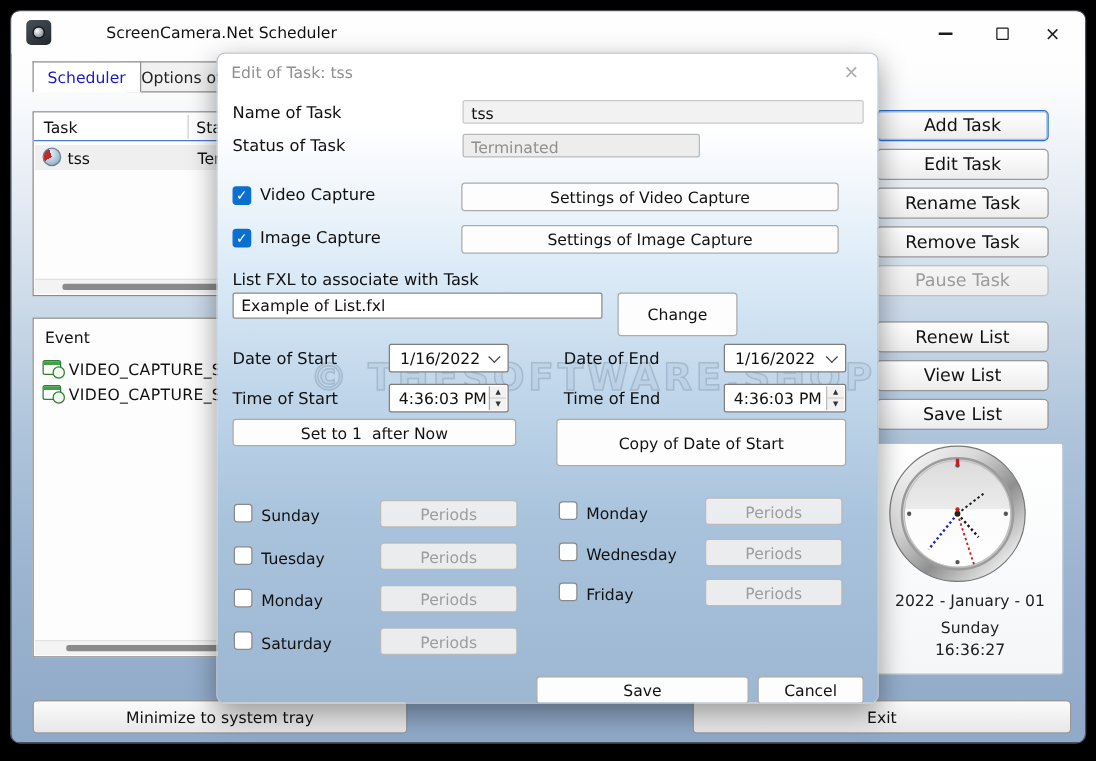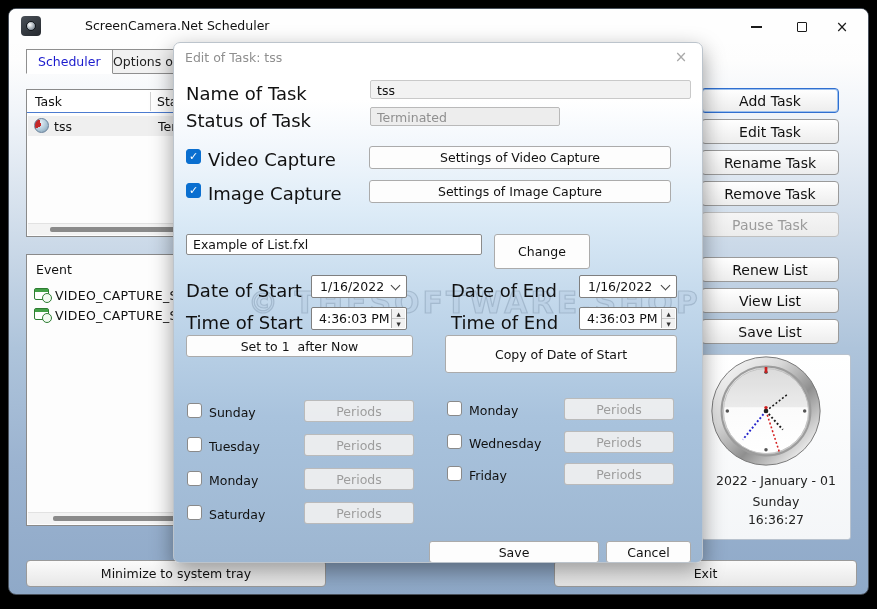--- a/index.html
+++ b/index.html
@@ -83,7 +83,7 @@
   .dtitle { position:absolute; left:11px; top:7px; font-size:12.5px; color:#8f8f8f; }
   .dclose { position:absolute; right:10px; top:4px; width:22px; height:20px; display:flex;
             align-items:center; justify-content:center; font-size:15px; color:#a9a9a9; }
-  .dlabel { position:absolute; font-size:18px; color:#111; white-space:nowrap; }
+  .dlabel { position:absolute; font-size:13px; color:#111; white-space:nowrap; }
   .dinput { position:absolute; background:#f2f2f2; border:1px solid #c9c9c9; border-radius:2px;
             font-size:12.5px; color:#111; padding:2px 6px 0 6px; }
   .dinput.disabled { color:#8f8f8f; background:#ededed; border-color:#b9b9b9; }

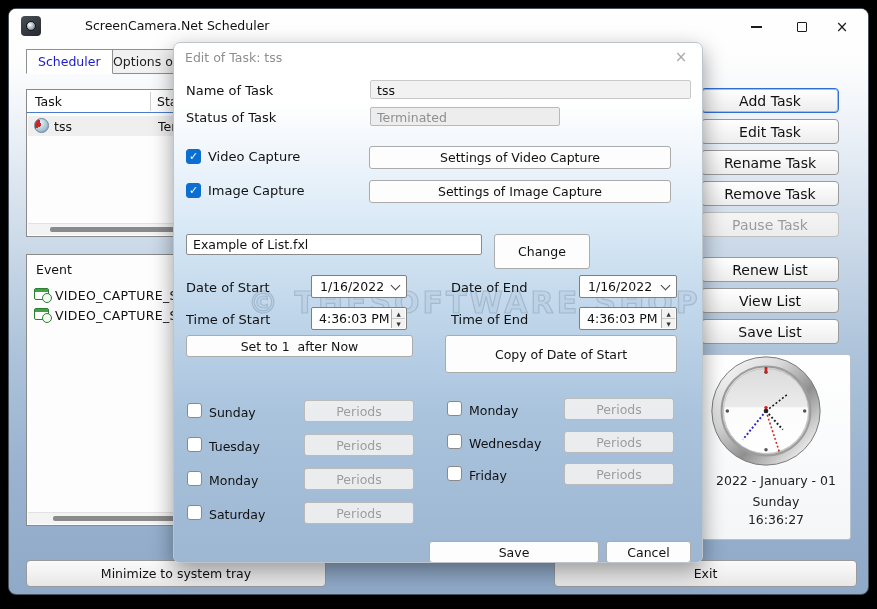--- a/index.html
+++ b/index.html
@@ -251,6 +251,7 @@
     <div class="dlabel" style="left:34px; top:140px;">Image Capture</div>
     <div class="btn" style="left:195px; top:137px; width:302px; height:23px;">Settings of Image Capture</div>
 
+    <div class="dlabel" style="left:12px; top:174px;">List FXL to associate with Task</div>
     <div class="dinput white" style="left:12px; top:191px; width:296px; height:21px;">Example of List.fxl</div>
     <div class="btn" style="left:320px; top:191px; width:96px; height:35px;">Change</div>
 

